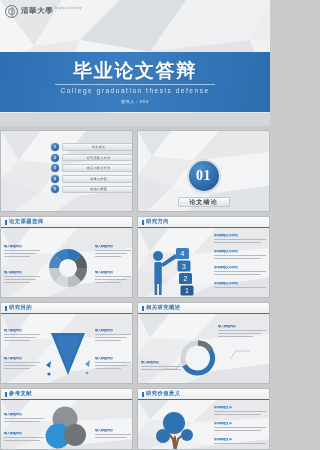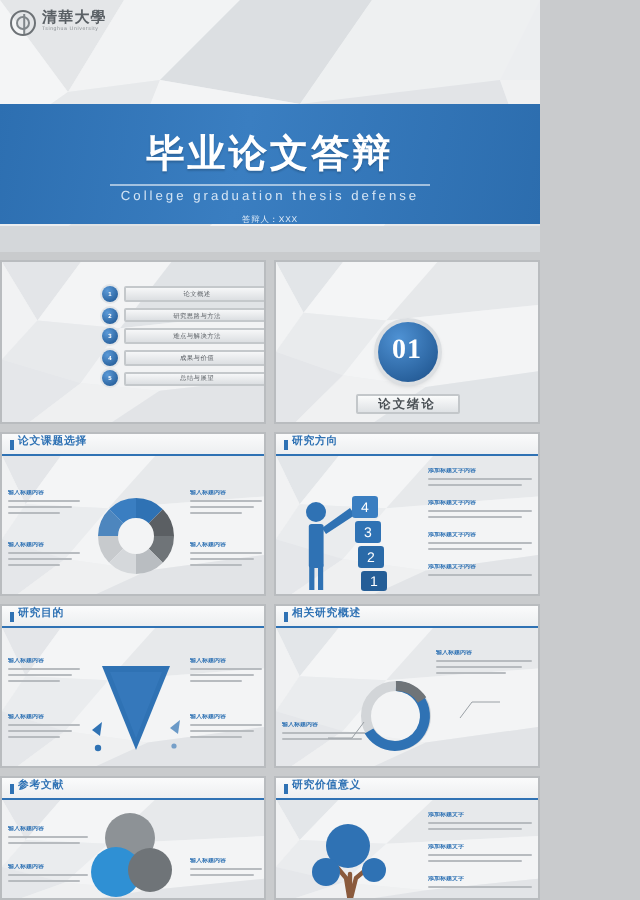--- a/index.html
+++ b/index.html
@@ -36,7 +36,7 @@
     content:""; position:absolute; left:50%; top:1.5px; width:0.8px; height:9.5px;
     background:#80868a; transform:translateX(-50%);
   }
-  .logo-txt { display:flex; flex-direction:column; justify-content:center; }
+  .logo-txt { display:flex; flex-direction:row; justify-content:center; }
   .logo-cn {
     font-family:"Liberation Serif", serif;
     font-size:7.5px; color:#5a6065; letter-spacing:0.6px; line-height:1;

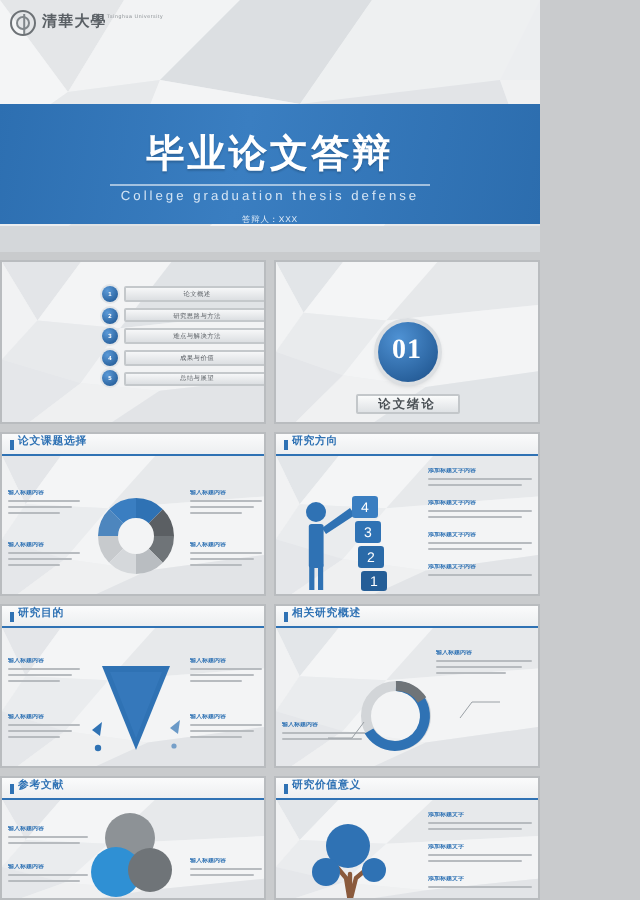--- a/index.html
+++ b/index.html
@@ -47,7 +47,7 @@
   .title-band {
     position:absolute; left:0; top:52px; width:100%; height:60px;
     background:#2f72b4; z-index:3;
-    display:flex; flex-direction:column; align-items:center; justify-content:flex-end;
+    display:flex; flex-direction:column; align-items:center; justify-content:center;
   }
   .title-band:before{
     content:""; position:absolute; left:0; top:0; width:100%; height:100%;

